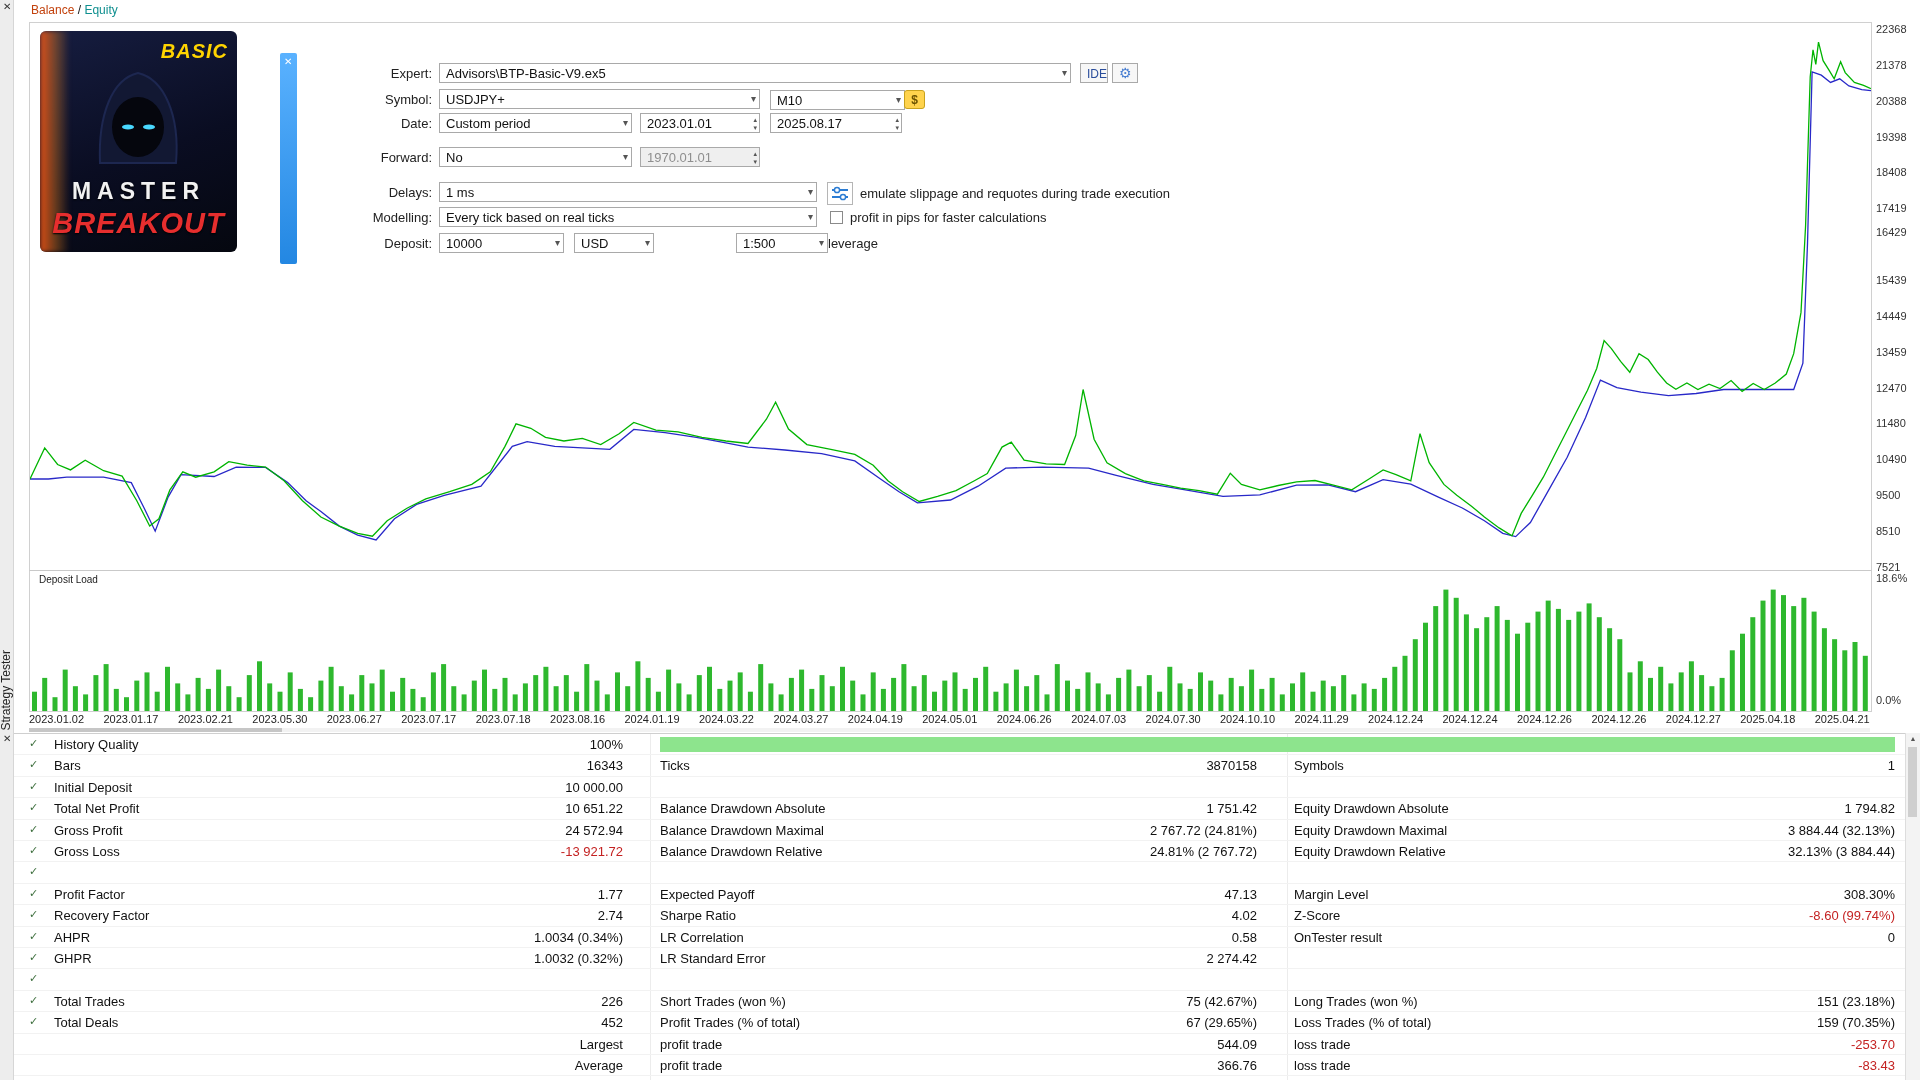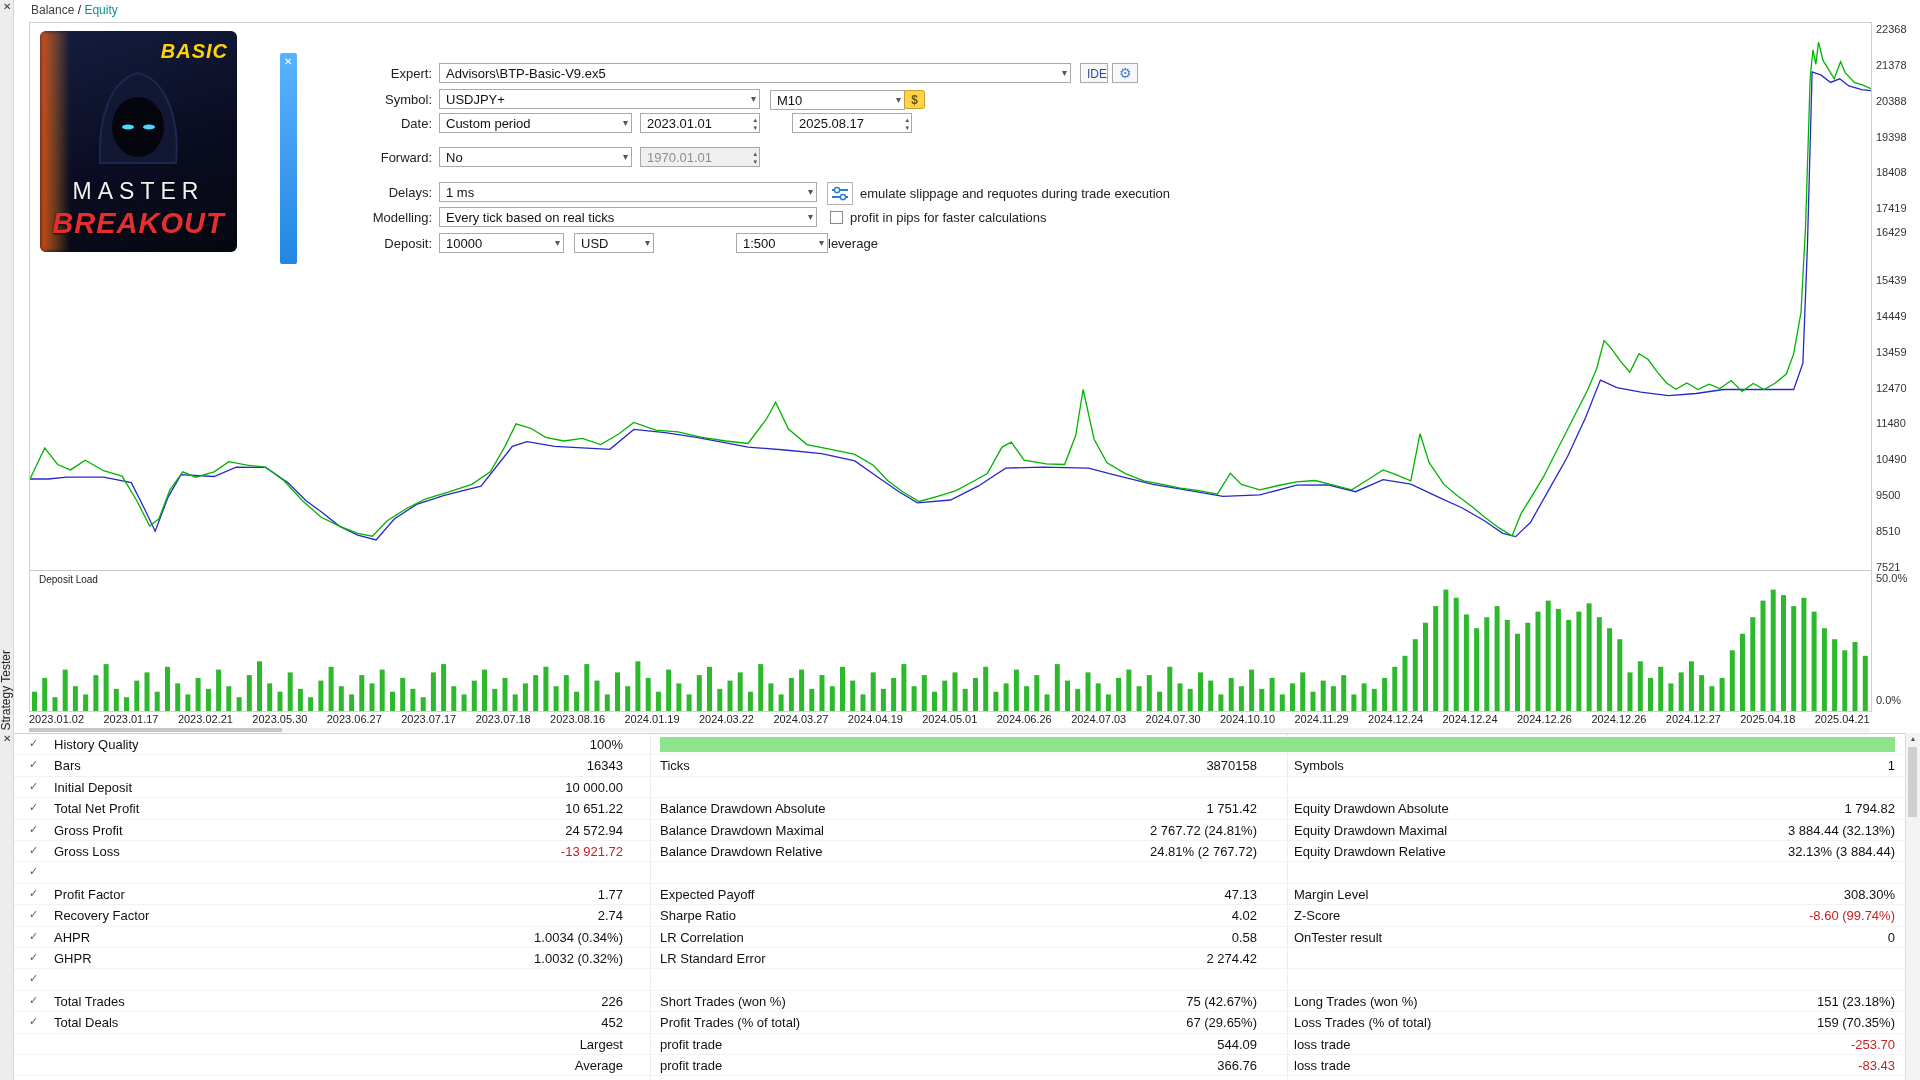--- a/index.html
+++ b/index.html
@@ -13,7 +13,7 @@
           font-size:12px;color:#222;white-space:nowrap;line-height:13px}
 
   .top-links{position:absolute;left:31px;top:3px;font-size:12px;z-index:20}
-  .top-links .lnk-b{color:#404040;cursor:pointer}
+  .top-links .lnk-b{color:#c2410c;cursor:pointer}
   .top-links .lnk-e{color:#0e8f8f;cursor:pointer}
 
   

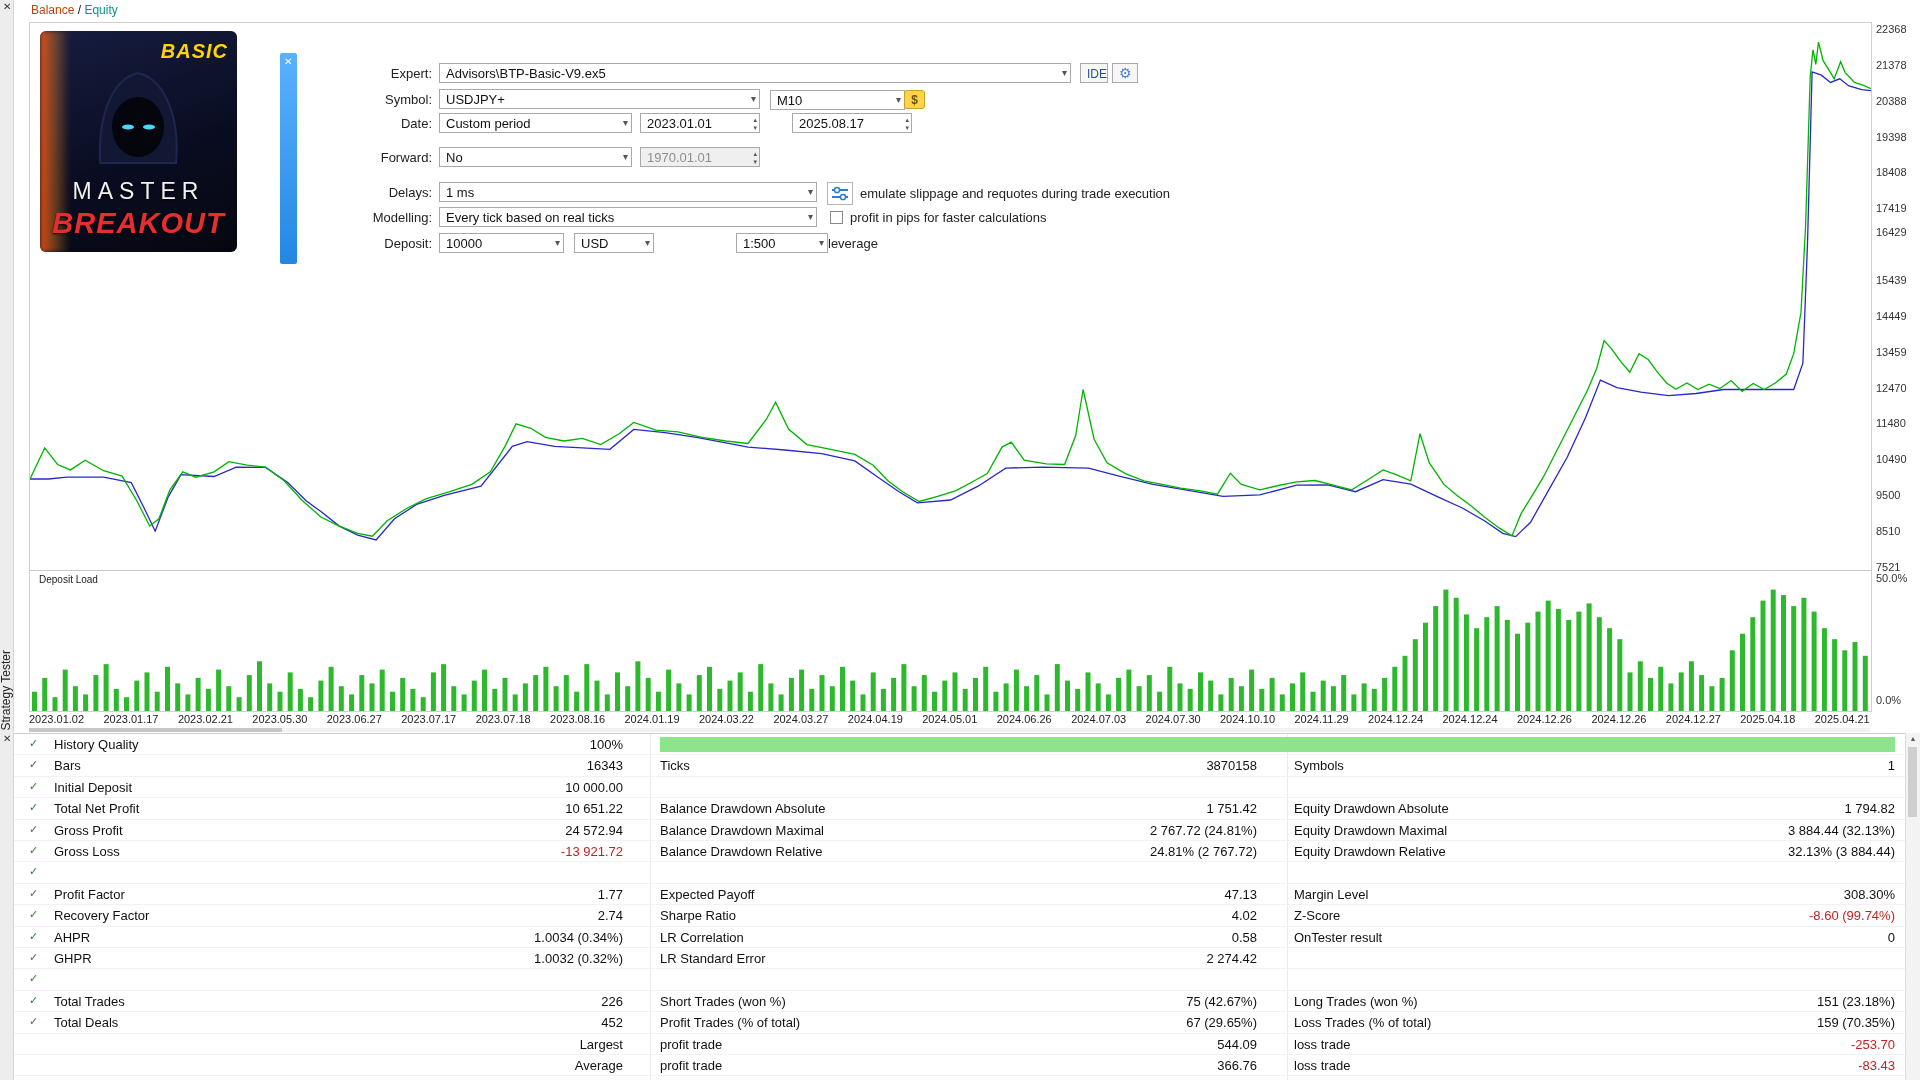--- a/index.html
+++ b/index.html
@@ -376,7 +376,7 @@
   <div class="combo" style="left:640px;top:113px;width:120px">
     <span>2023.01.01</span><span class="spin">▴<br>▾</span>
   </div>
-  <div class="combo" style="left:792px;top:113px;width:120px">
+  <div class="combo" style="left:770px;top:113px;width:132px">
     <span>2025.08.17</span><span class="spin">▴<br>▾</span>
   </div>
 

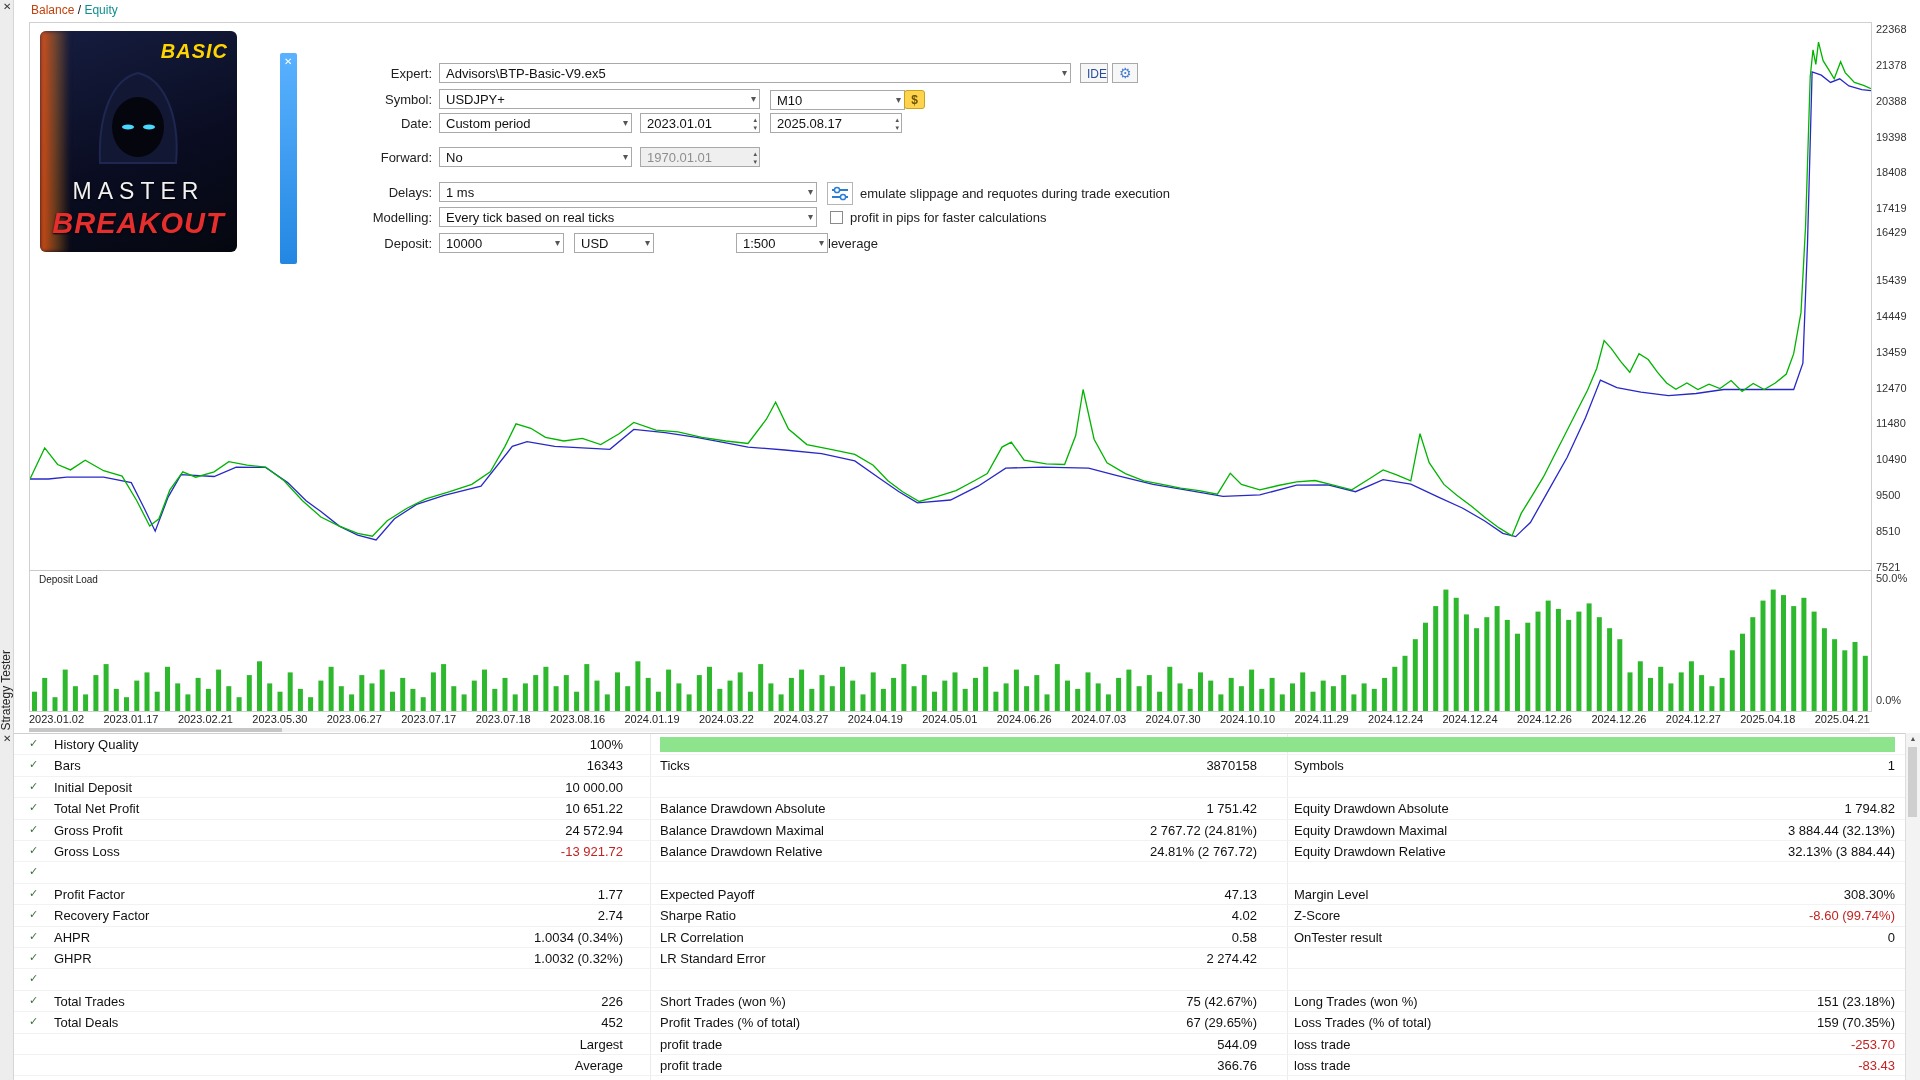--- a/index.html
+++ b/index.html
@@ -36,7 +36,7 @@
   .p-flame{position:absolute;left:0;top:0;width:30px;height:221px;
            background:linear-gradient(90deg,rgba(255,90,20,.85),rgba(255,140,30,.35) 55%,rgba(255,90,20,0));filter:blur(2px)}
   .p-basic{position:absolute;right:9px;top:9px;color:#ffd400;font-weight:bold;font-style:italic;font-size:20px;letter-spacing:1px}
-  .p-master{position:absolute;left:0;right:0;top:147px;text-align:center;color:#f2f2f2;font-weight:normal;font-size:23px;letter-spacing:6px;text-shadow:0 1px 2px #000}
+  .p-master{position:absolute;left:0;right:0;top:147px;text-align:center;color:#f2f2f2;font-weight:bold;font-size:23px;letter-spacing:6px;text-shadow:0 1px 2px #000}
   .p-breakout{position:absolute;left:0;right:0;top:176px;text-align:center;color:#e62e2e;font-weight:bold;font-style:italic;font-size:29px;letter-spacing:1px;text-shadow:0 1px 2px #000}
 
   .blue-strip{position:absolute;left:280px;top:53px;width:17px;height:211px;border-radius:2px;z-index:10;

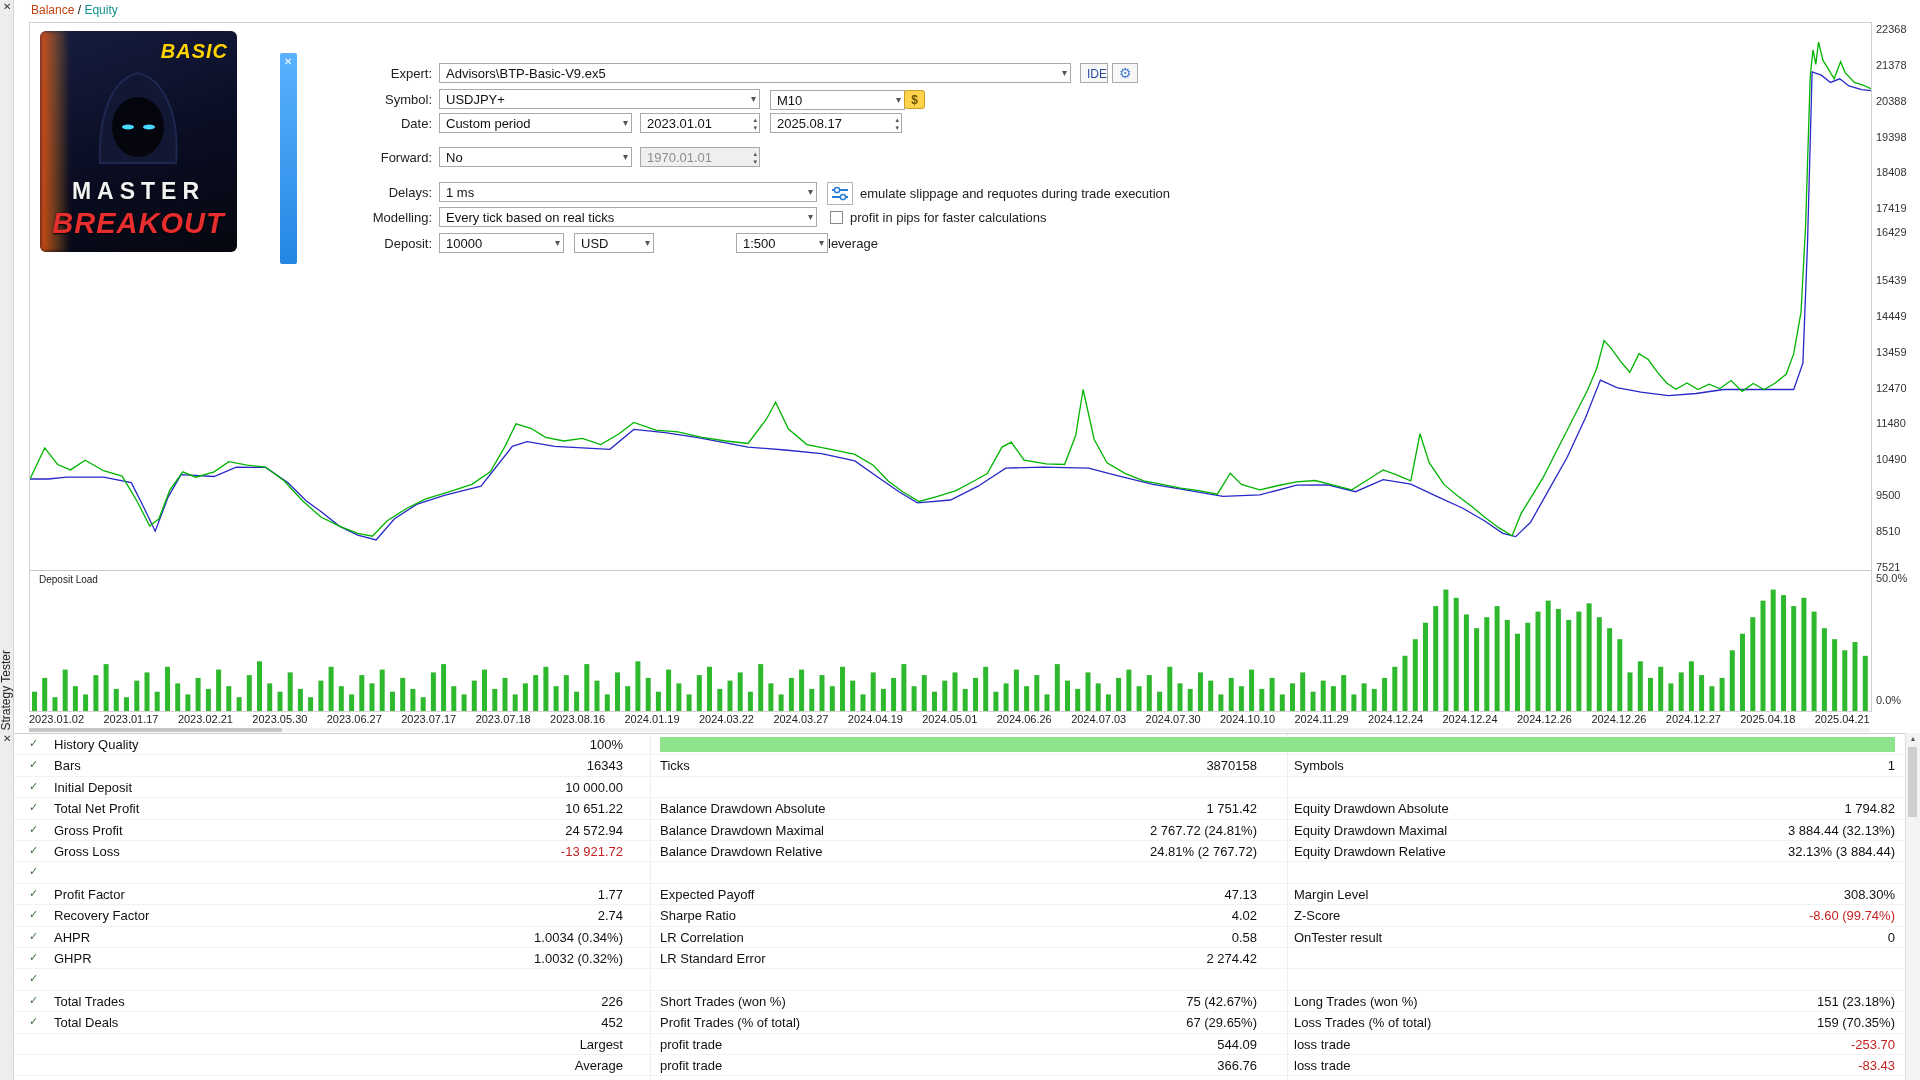--- a/index.html
+++ b/index.html
@@ -300,7 +300,7 @@
       <rect x="1832.8" y="84.8" width="5" height="55.2" fill="#2eb82e"></rect>
     </svg>
 </div>
-<div class="dl-max">50.0%</div>
+<div class="dl-max">18.6%</div>
 <div class="dl-min">0.0%</div>
 
 <div class="xlabels" id="xlabels">

